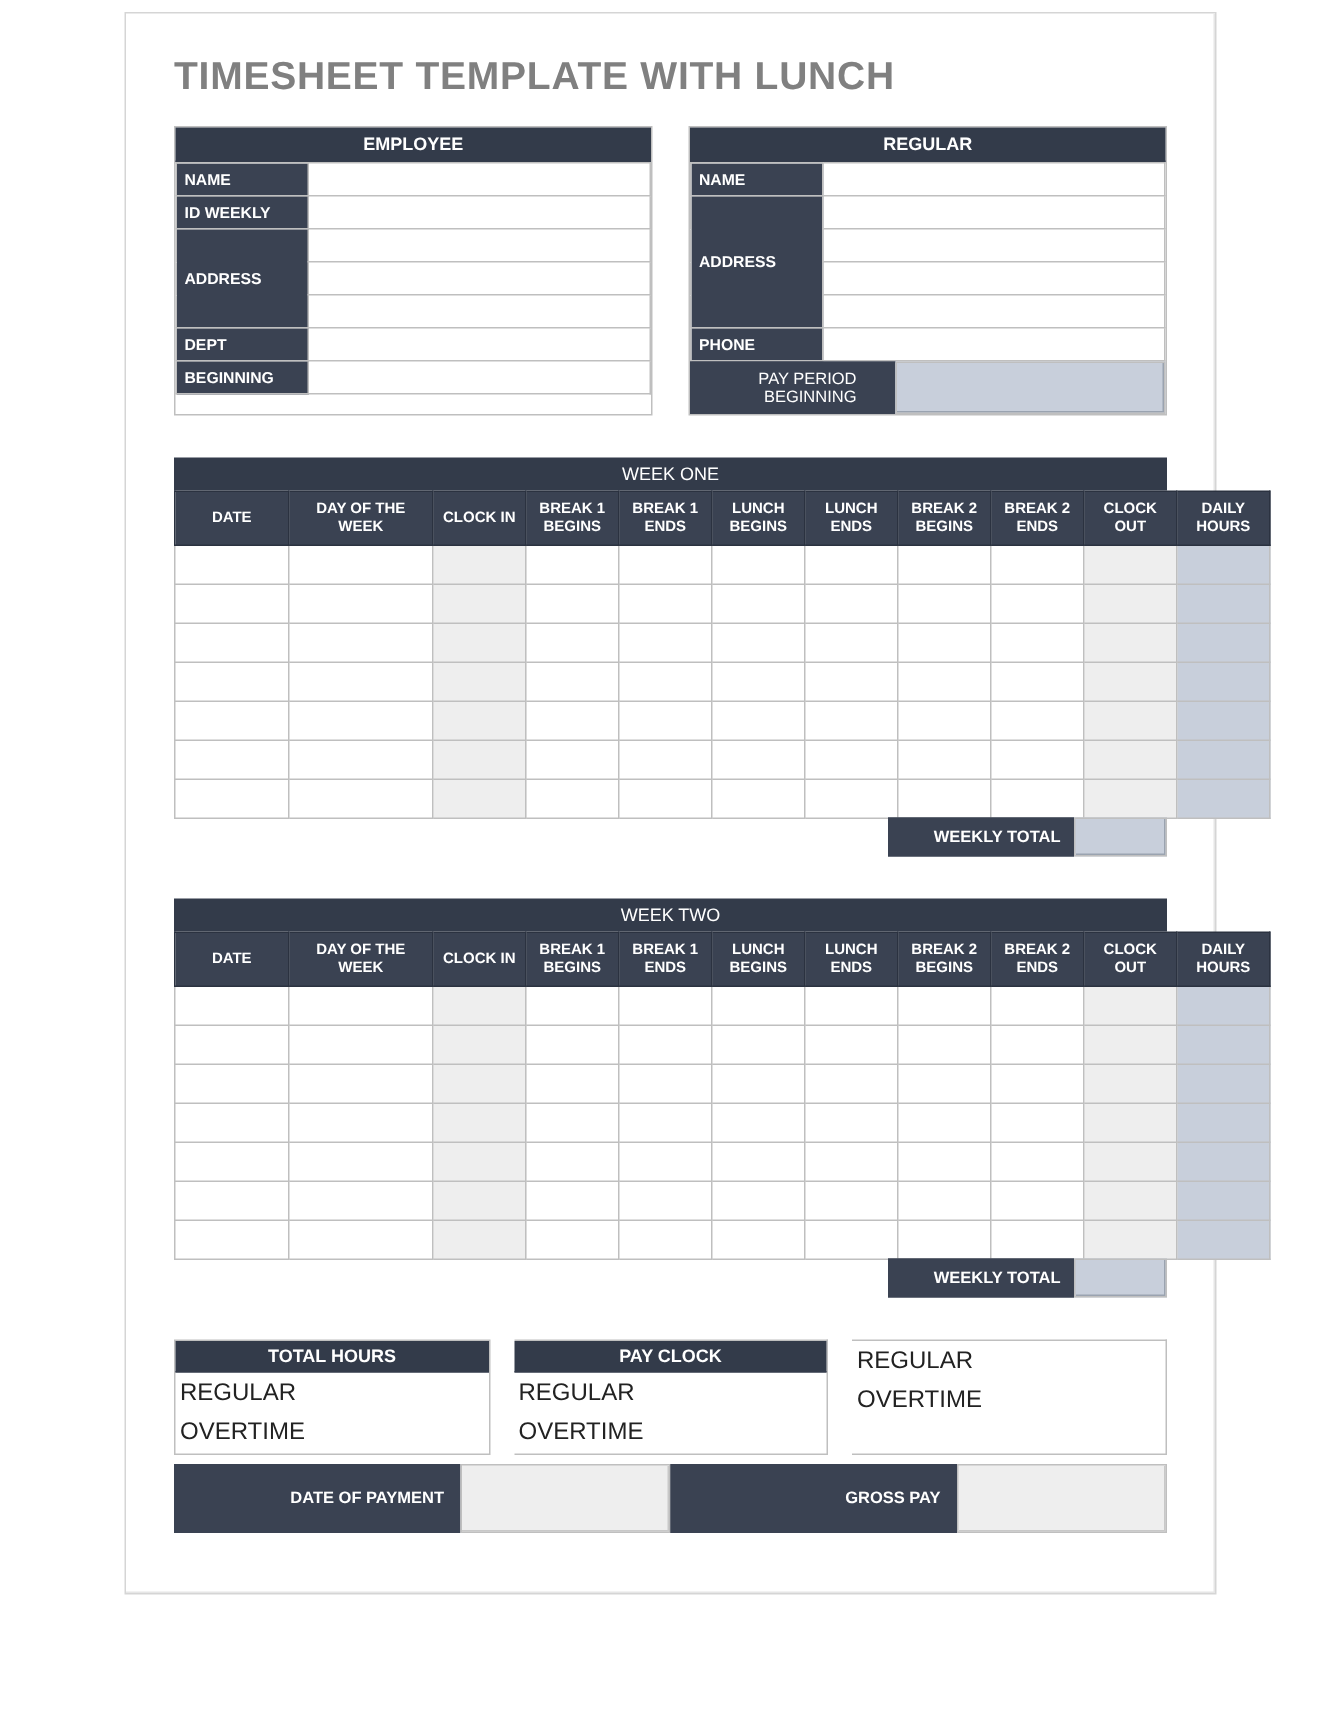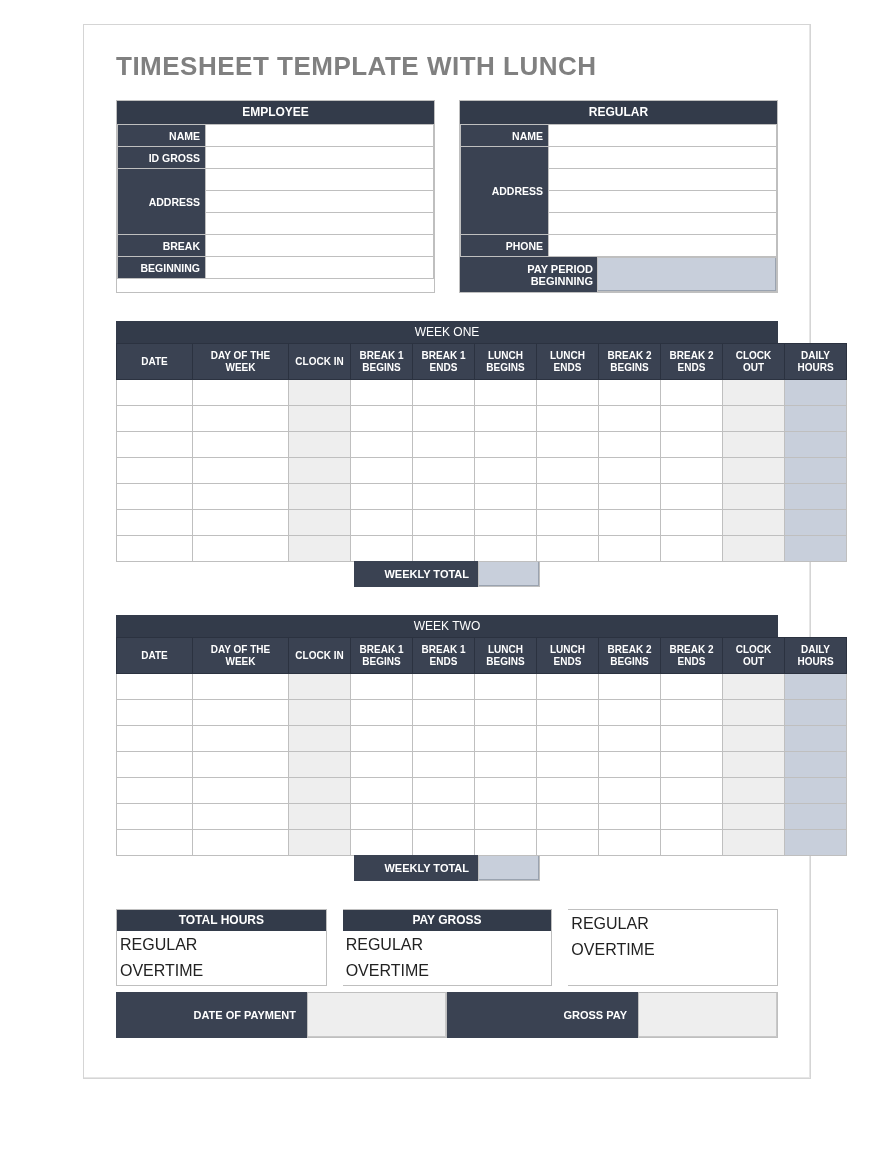--- a/index.html
+++ b/index.html
@@ -21,7 +21,7 @@
   }
   .page{
     width:728px;
-    margin:16px auto;
+    margin:0 auto;
     border:1px solid var(--grey-line-light);
     padding:26px 32px 40px 32px;
     box-shadow:inset -1px -1px 0 #e6e6e6;

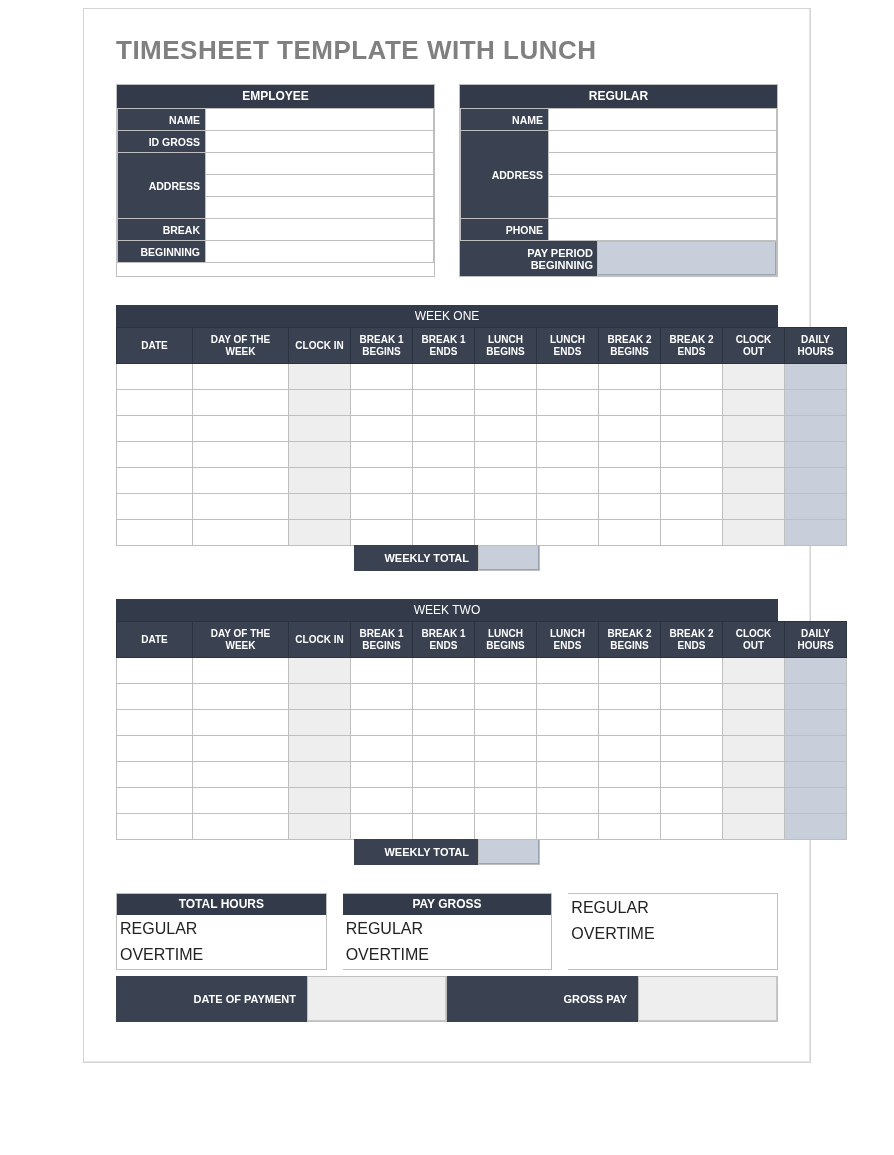--- a/index.html
+++ b/index.html
@@ -57,7 +57,6 @@
     width:100%;
     border-collapse:collapse;
     table-layout:fixed;
-    text-align:right;
   }
   .card td{
     border:1px solid var(--grey-line);

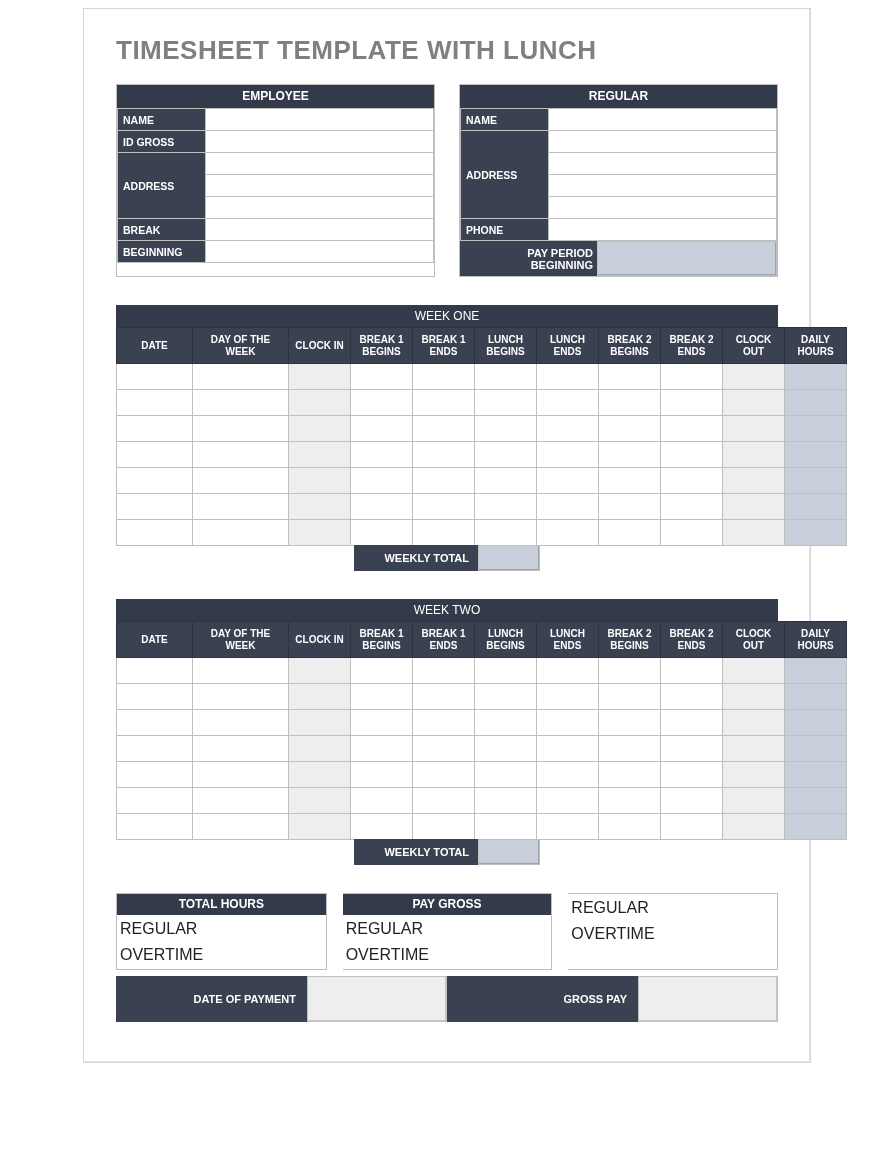--- a/index.html
+++ b/index.html
@@ -206,7 +206,7 @@
           <td class="value"></td>
         </tr>
         <tr>
-          <td class="label">ID GROSS</td>
+          <td class="label">ID WEEKLY</td>
           <td class="value"></td>
         </tr>
         <tr>

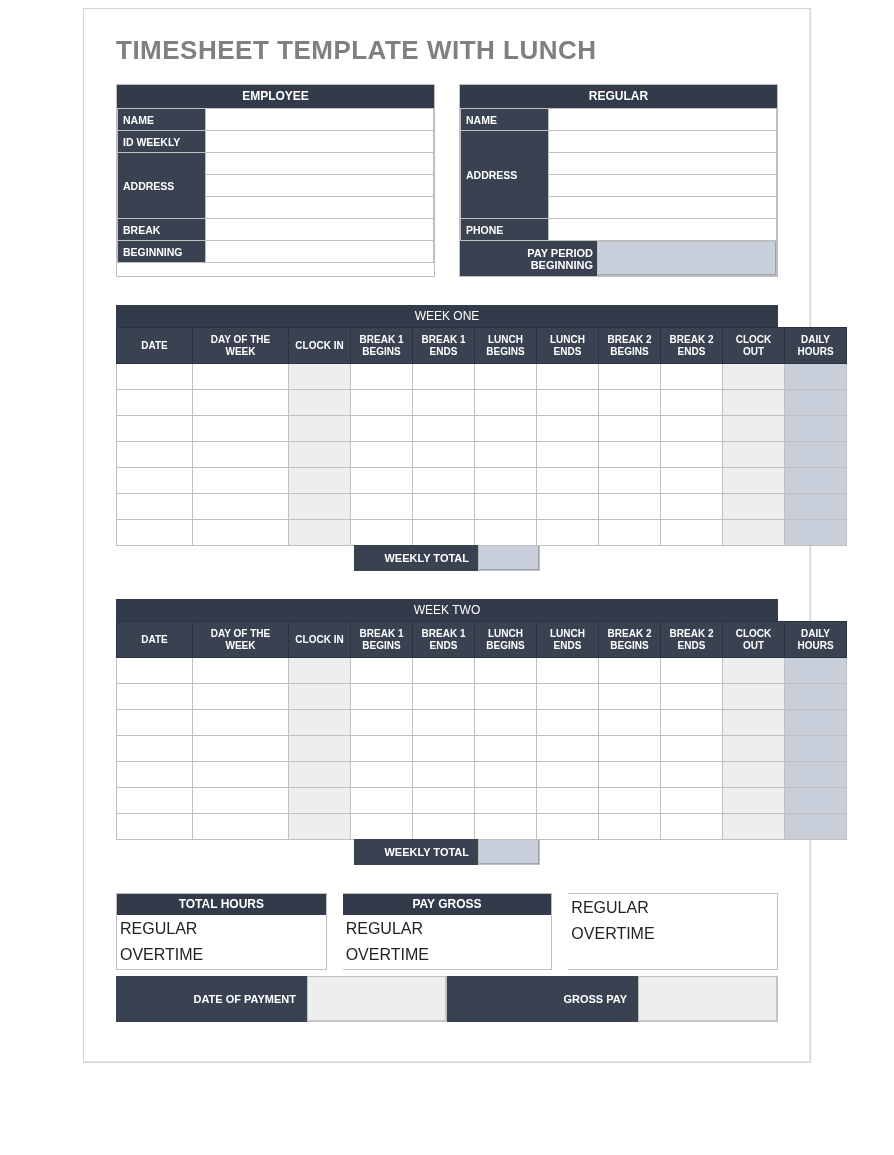--- a/index.html
+++ b/index.html
@@ -220,7 +220,7 @@
               <td class="value"></td>
             </tr>
         <tr>
-          <td class="label">BREAK</td>
+          <td class="label">DEPT</td>
           <td class="value"></td>
         </tr>
         <tr>

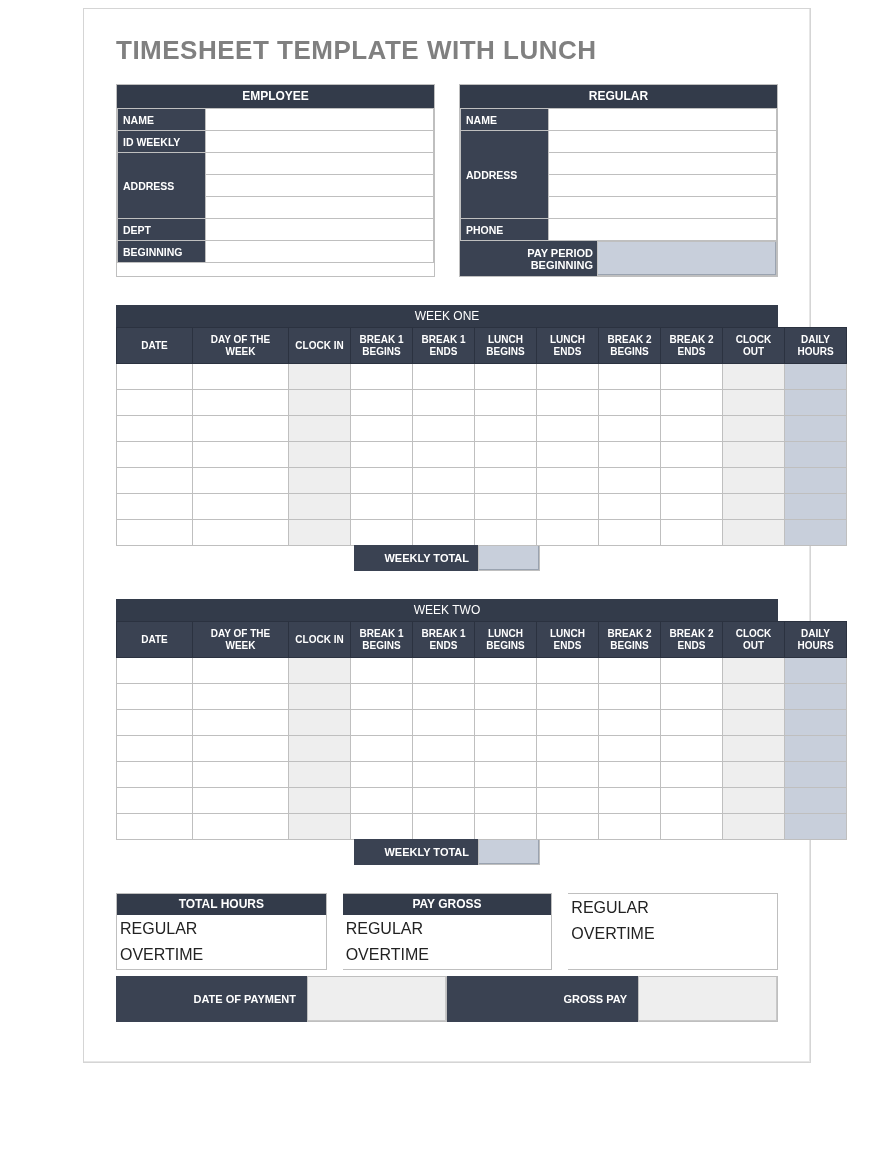--- a/index.html
+++ b/index.html
@@ -79,9 +79,9 @@
     background:var(--navy);
     color:#fff;
     font-size:11px;
-    font-weight:bold;
+    font-weight:normal;
     text-align:right;
-    padding:5px 4px;
+    padding:5px 26px;
     border-top:1px solid var(--navy);
   }
   .pay-period-value{

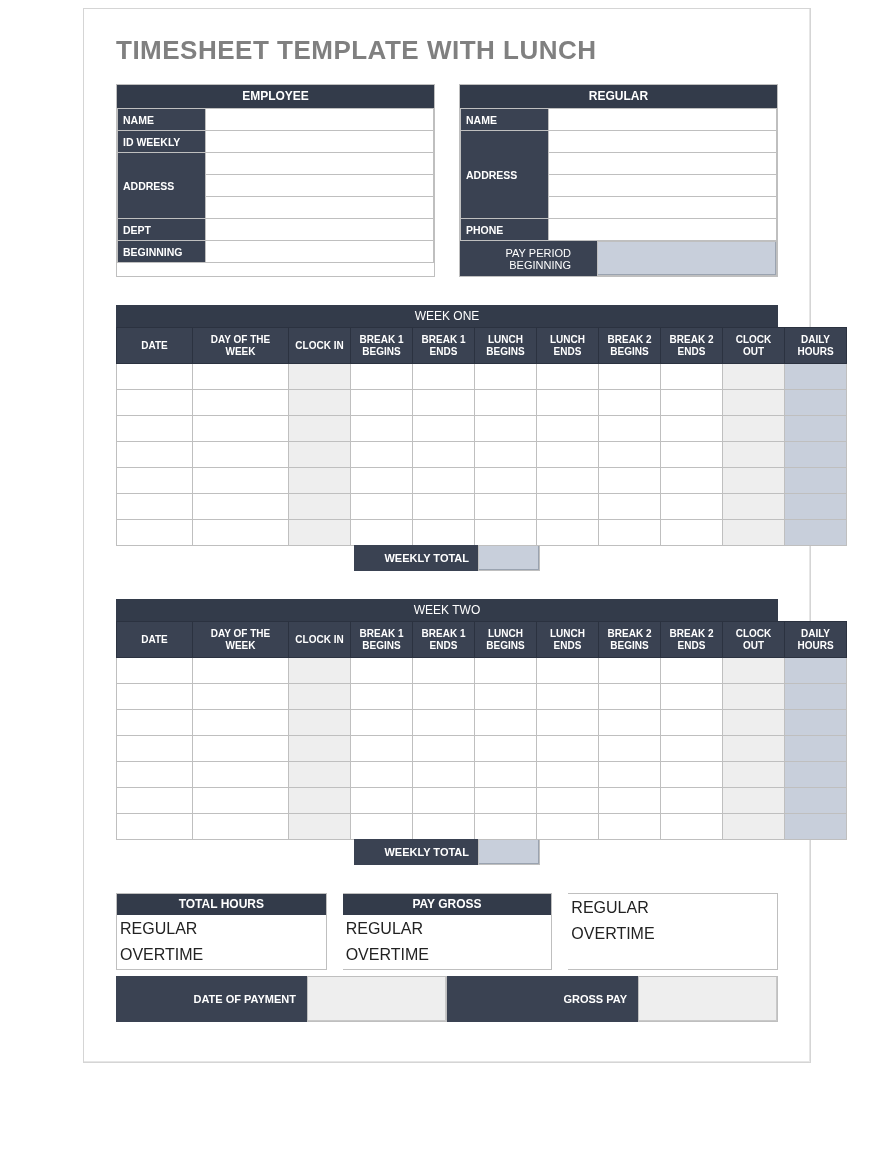--- a/index.html
+++ b/index.html
@@ -131,7 +131,7 @@
 
   .weekly-total-row{
     display:flex;
-    justify-content:center;
+    justify-content:flex-end;
     margin-top:-1px;
   }
   .weekly-total-label{

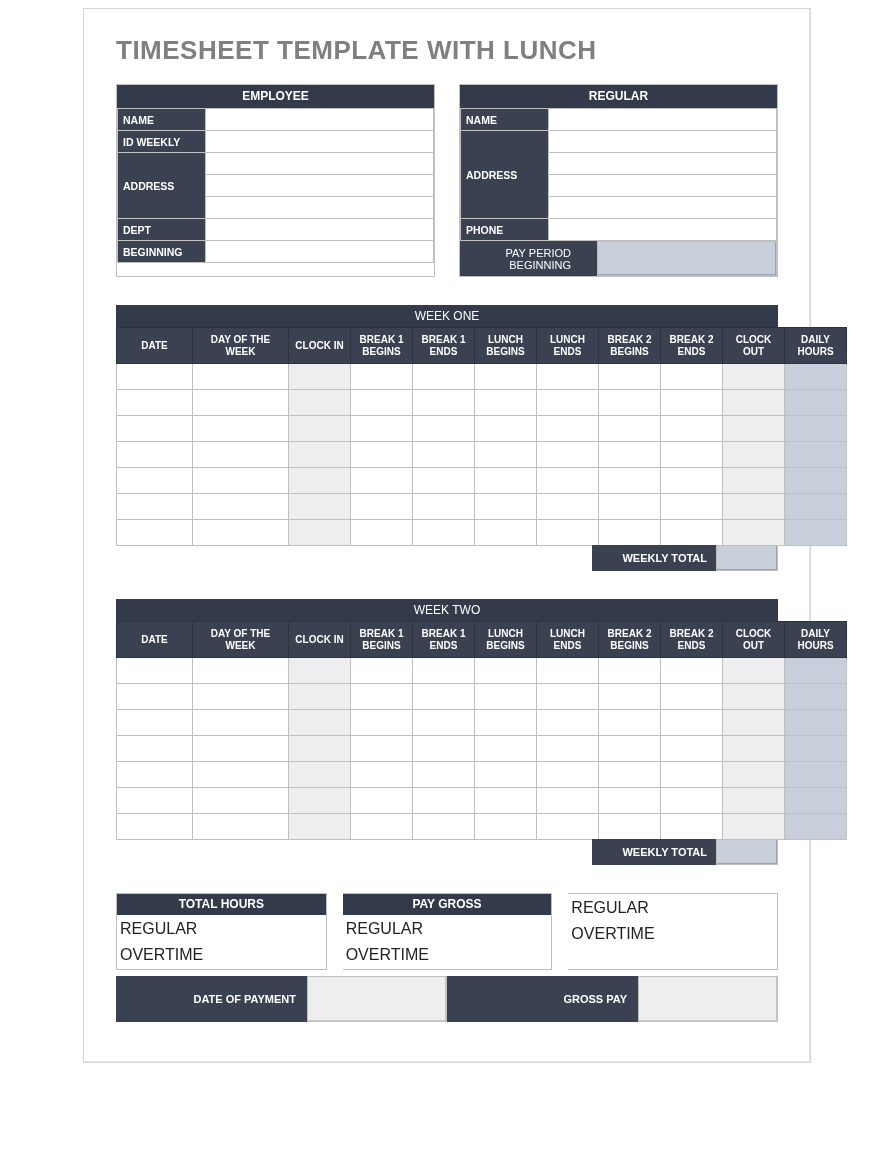--- a/index.html
+++ b/index.html
@@ -544,7 +544,7 @@
         </table>
     </div>
     <div class="pay-card">
-      <div class="card-header">PAY GROSS</div>
+      <div class="card-header">PAY CLOCK</div>
       <table>
         <tbody>
             <tr>

